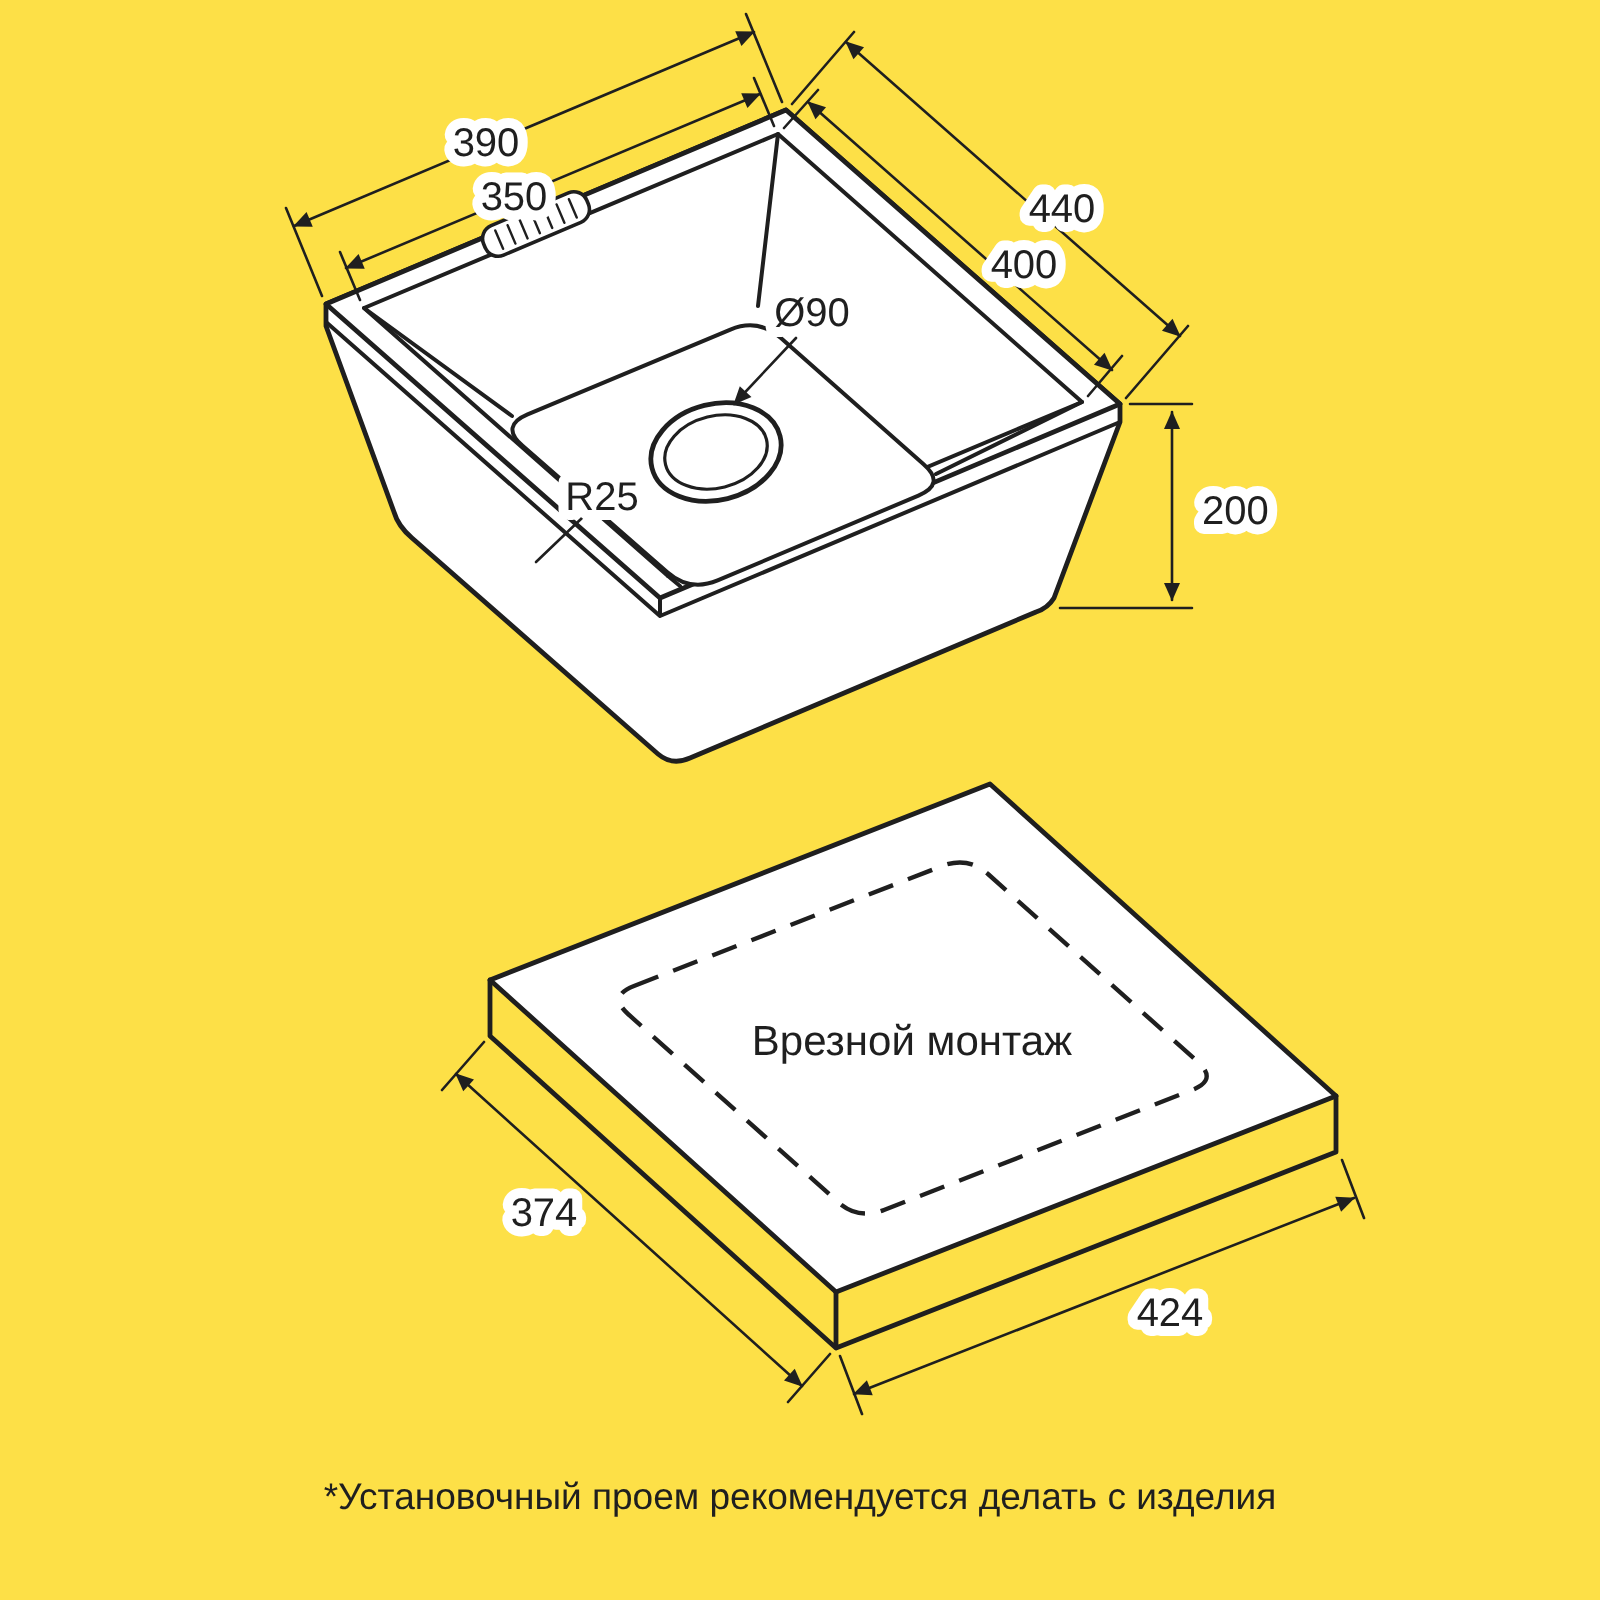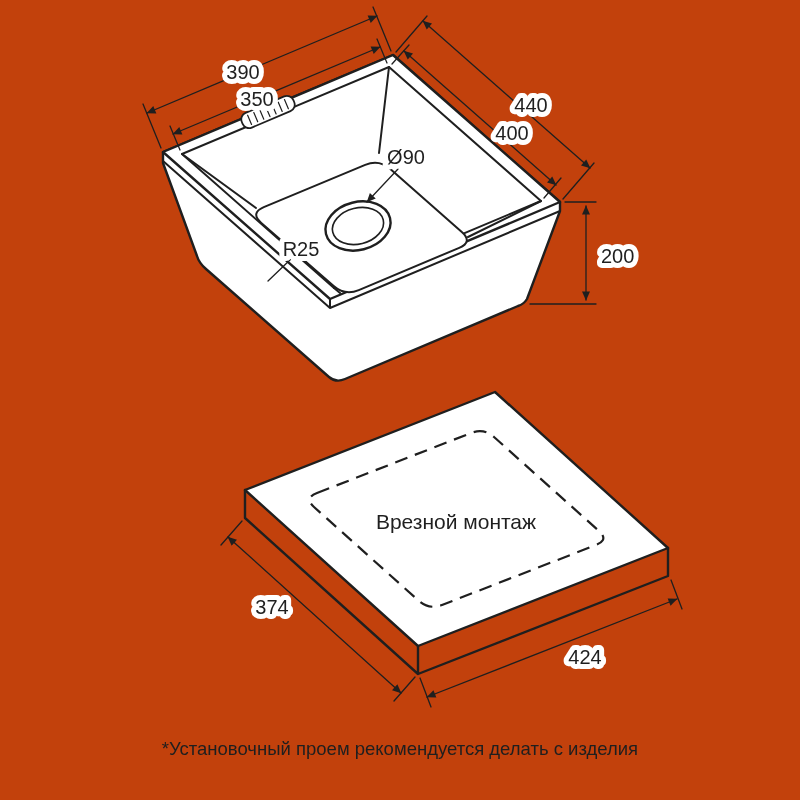--- a/index.html
+++ b/index.html
@@ -6,7 +6,7 @@
   .canvas{
     position:relative;
     width:800px;height:800px;
-    background:#c2410c;
+    background:#fde047;
     font-family:"Liberation Sans", sans-serif;
     overflow:hidden;
   }

